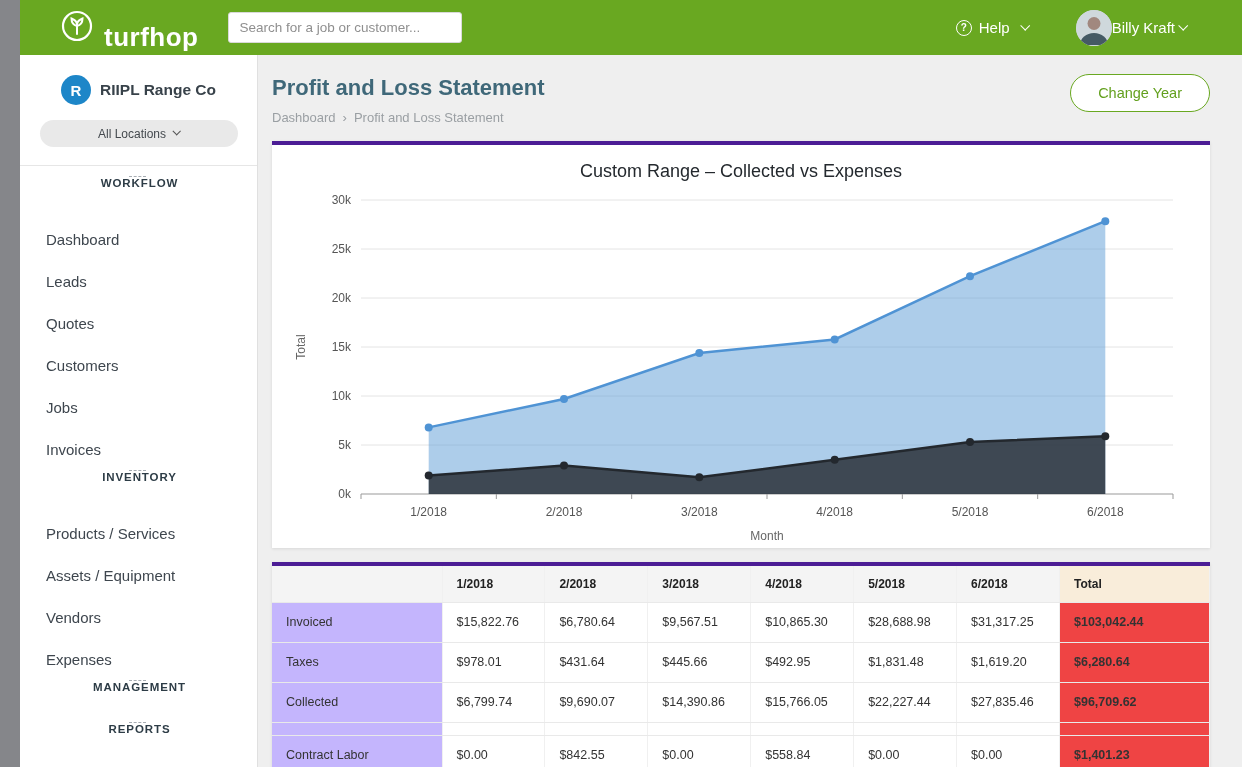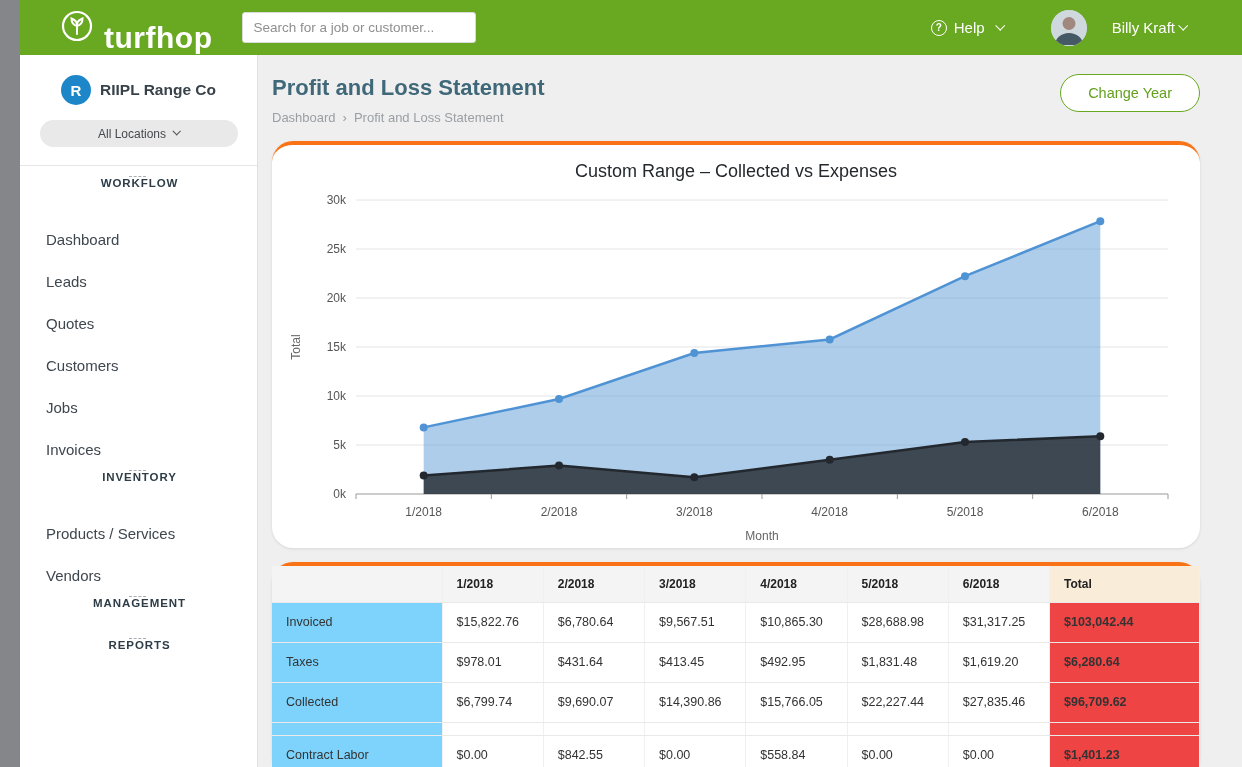--- a/index.html
+++ b/index.html
@@ -20,7 +20,7 @@
     padding:0 56px 0 40px; color:#fff;
   }
   .logo { display:flex; align-items:center; gap:10px; }
-  .logo-text { font-size:30px; font-weight:700; letter-spacing:0.5px; color:#fff;margin-top:20px; }
+  .logo-text { font-size:26px; font-weight:700; letter-spacing:0.5px; color:#fff;margin-top:20px; }
   .search-wrap { margin-left:30px; }
   .search-input {
     width:234px; height:31px; border:1px solid #d9d9d9; border-radius:3px;

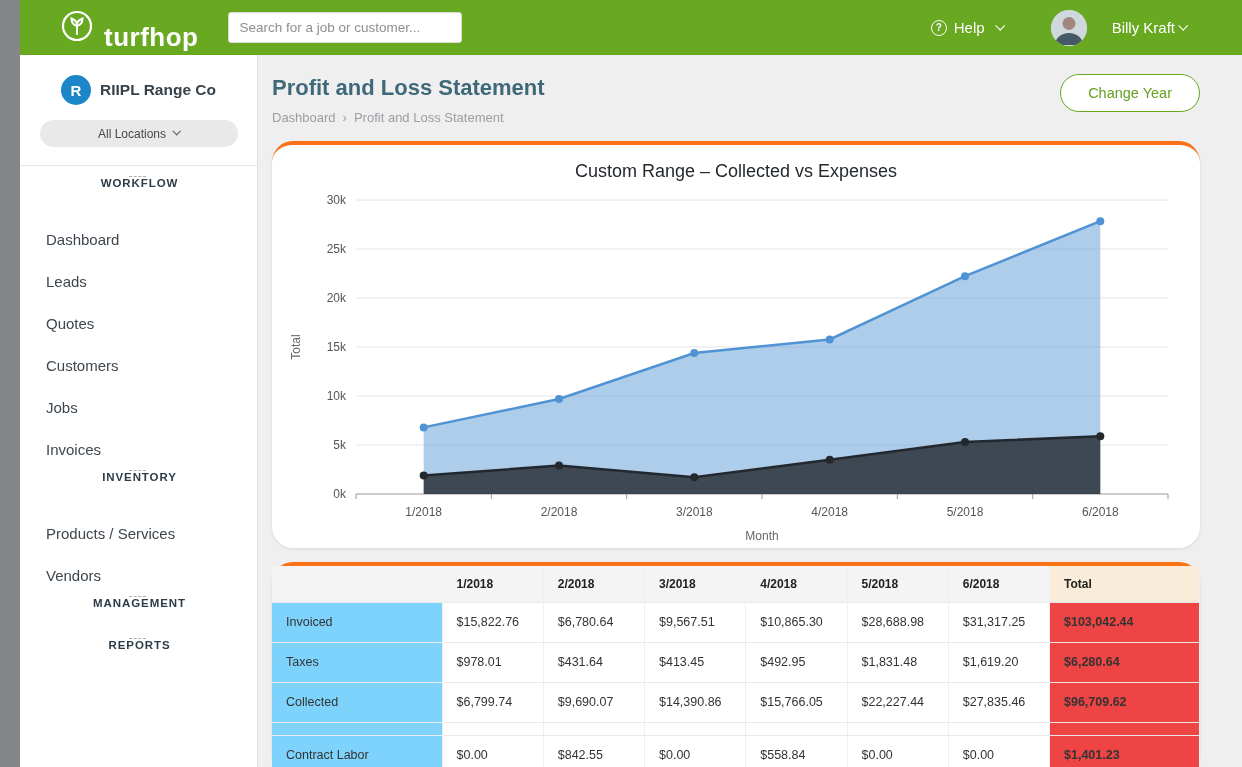--- a/index.html
+++ b/index.html
@@ -44,7 +44,7 @@
     width:36px; height:36px; border-radius:50%; overflow:hidden; margin-left:48px;
     flex:0 0 auto; cursor:pointer; background:#cfd8dc;
   }
-  .user-name { margin-left:25px; font-size:15px; cursor:pointer; }
+  .user-name { margin-left:0; font-size:15px; cursor:pointer; }
 
   
   .sidebar {

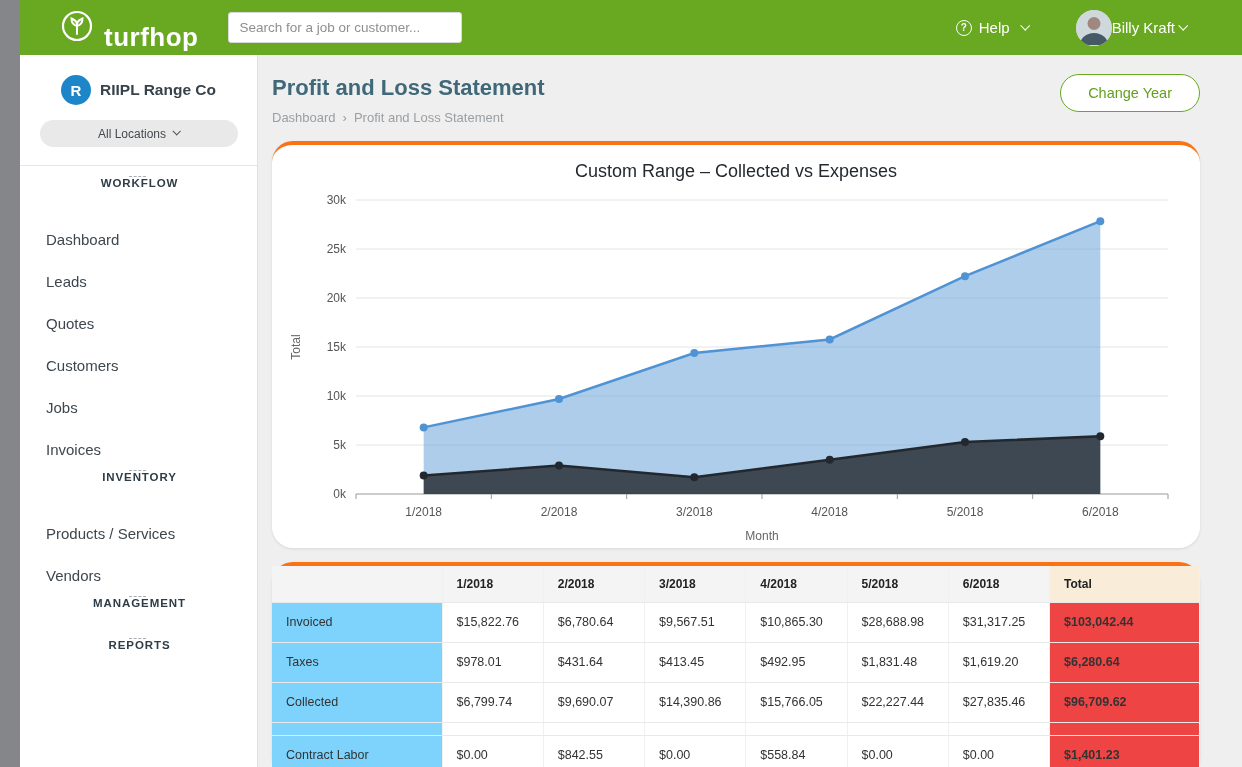--- a/index.html
+++ b/index.html
@@ -82,7 +82,7 @@
   
   .main {
     position:absolute; left:258px; top:55px; right:0; bottom:0;
-    background:#efefef; padding:0 42px 0 14px; overflow:hidden;
+    background:#efefef; padding:0 32px 0 14px; overflow:hidden;
   }
   .page-header { position:relative; padding-top:20px; }
   .page-title { font-size:22px; font-weight:700; color:#3f6879; }

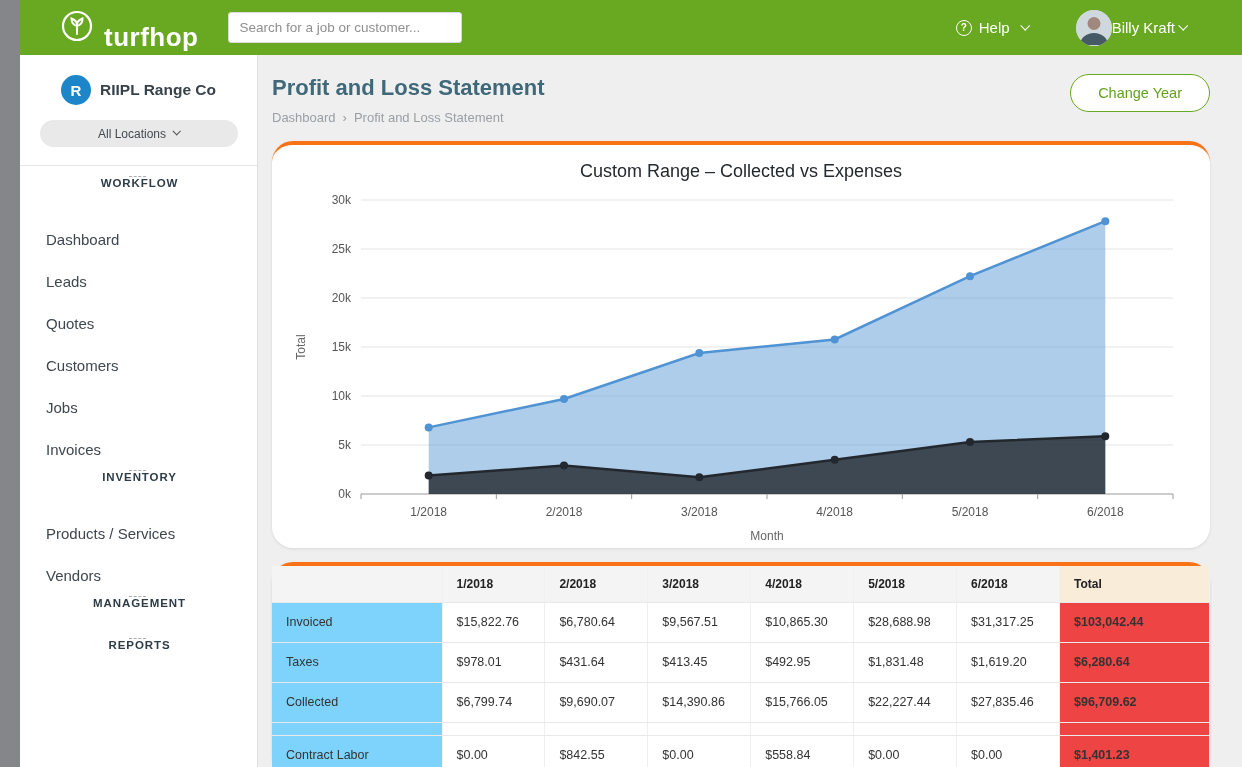--- a/index.html
+++ b/index.html
@@ -97,9 +97,8 @@
   }
 
   .card {
-    background:#fff; border-top:4px solid #f97316;
+    background:#fff; border-top:4px solid #4c1d95;
     box-shadow:0 1px 3px rgba(0,0,0,0.10);
-    border-radius:21px;
   }
   .chart-card { margin-top:16px; padding:16px 8px 2px; }
   .chart-title { text-align:center; font-size:18px; color:#24292e; margin-bottom:6px; }

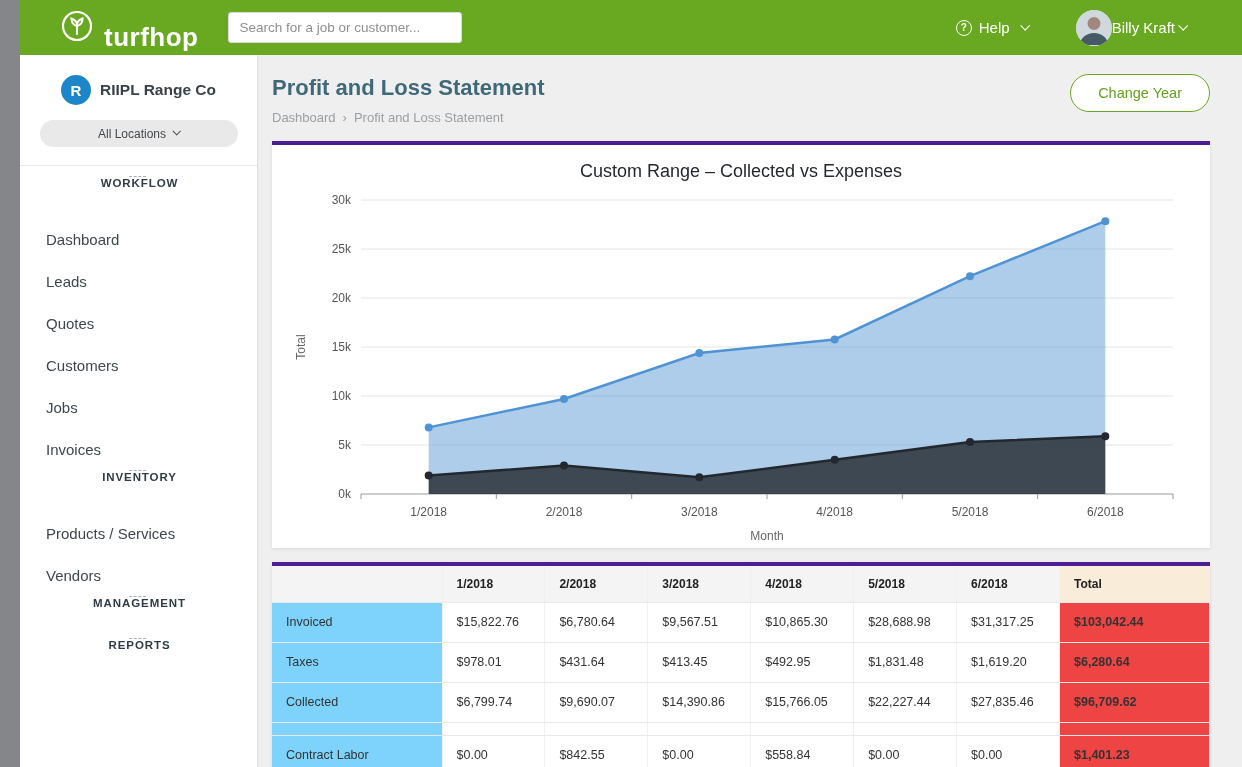--- a/index.html
+++ b/index.html
@@ -189,6 +189,7 @@
         <span class="label">INVENTORY</span>
       </div>
       <div class="nav-row nav-item">Products / Services</div>
+      <div class="nav-row nav-item">Assets / Equipment</div>
       <div class="nav-row nav-item">Vendors</div>
       <div class="nav-row nav-section">
         <span class="tree-dash"></span>

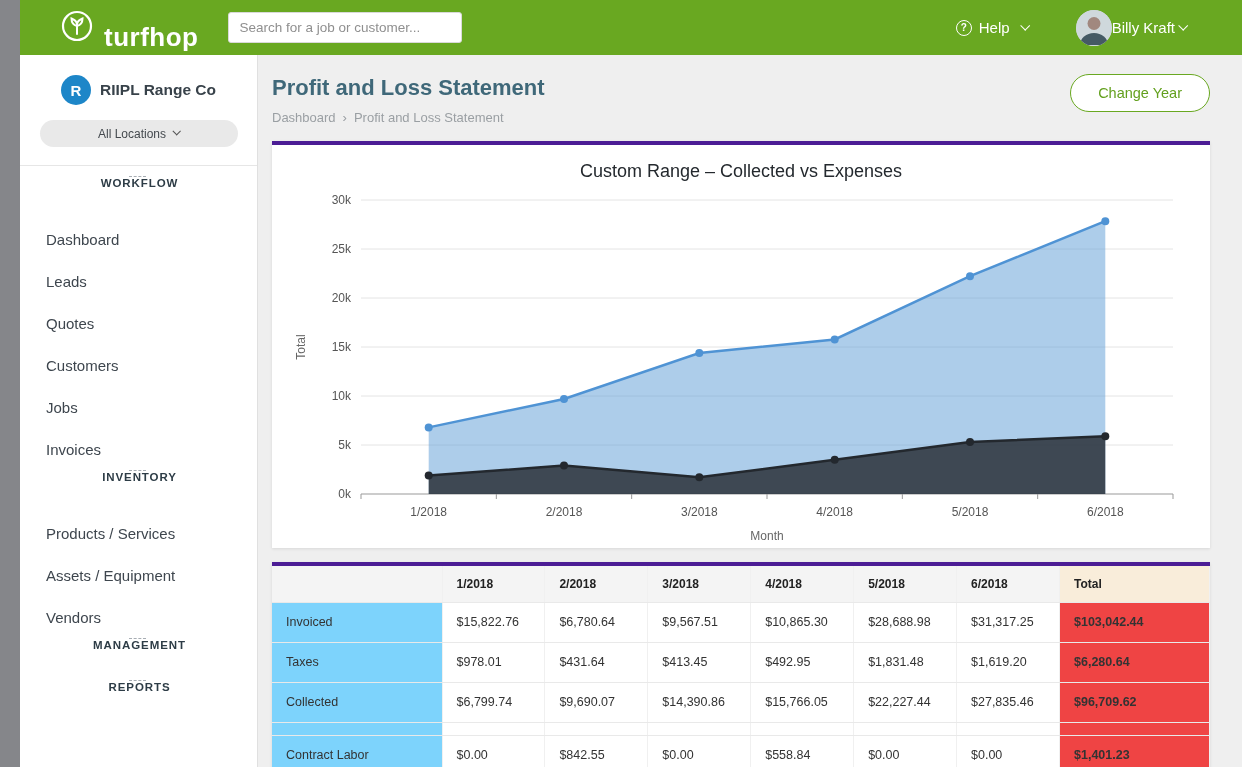--- a/index.html
+++ b/index.html
@@ -114,7 +114,7 @@
     white-space:nowrap; overflow:hidden;
   }
   .pl-table thead th { height:36px; background:#f4f4f4; font-weight:700; font-size:12px; color:#222; }
-  .pl-table td.label-col { background:#7dd3fc; }
+  .pl-table td.label-col { background:#c4b5fd; }
   .pl-table td.total-col { background:#ef4444; font-weight:700; }
   .pl-table thead th.total-col { background:#f9edda; }
   .pl-table tr.spacer-row td { height:13px; padding:0; }

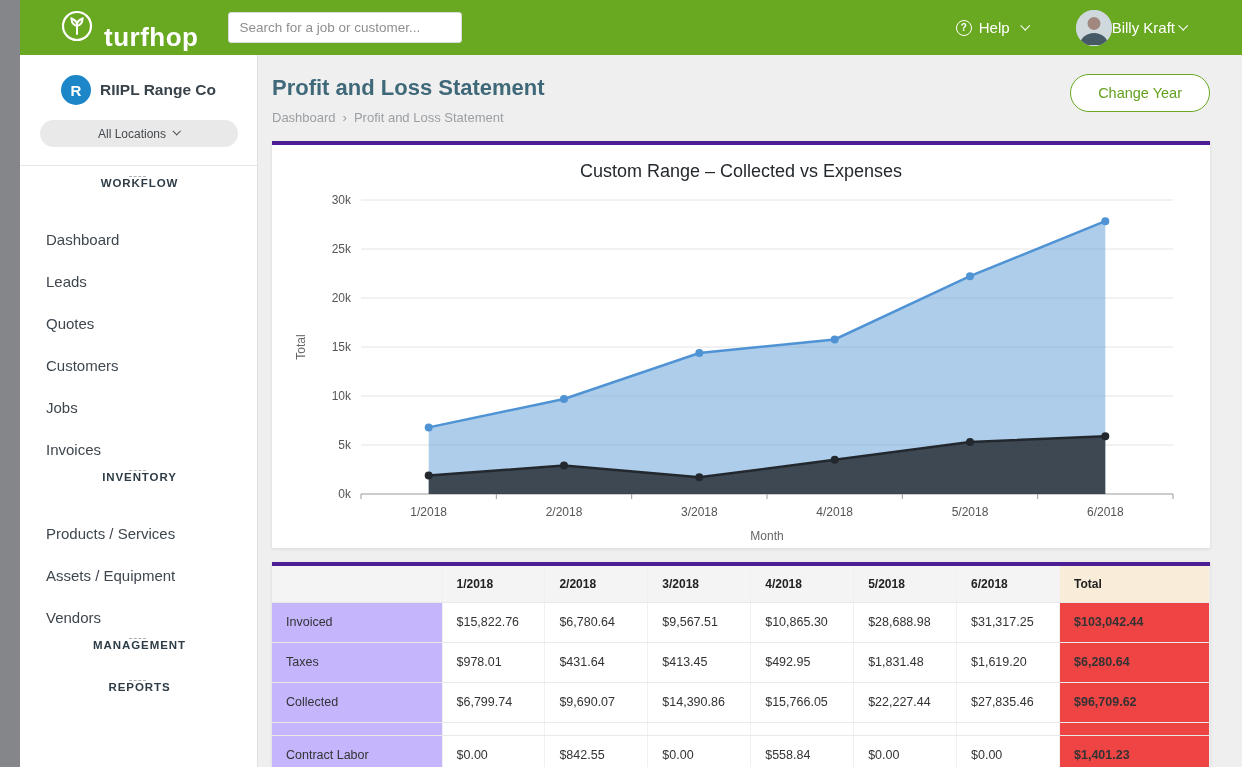--- a/index.html
+++ b/index.html
@@ -191,6 +191,7 @@
       <div class="nav-row nav-item">Products / Services</div>
       <div class="nav-row nav-item">Assets / Equipment</div>
       <div class="nav-row nav-item">Vendors</div>
+      <div class="nav-row nav-item">Expenses</div>
       <div class="nav-row nav-section">
         <span class="tree-dash"></span>
         <span class="label">MANAGEMENT</span>

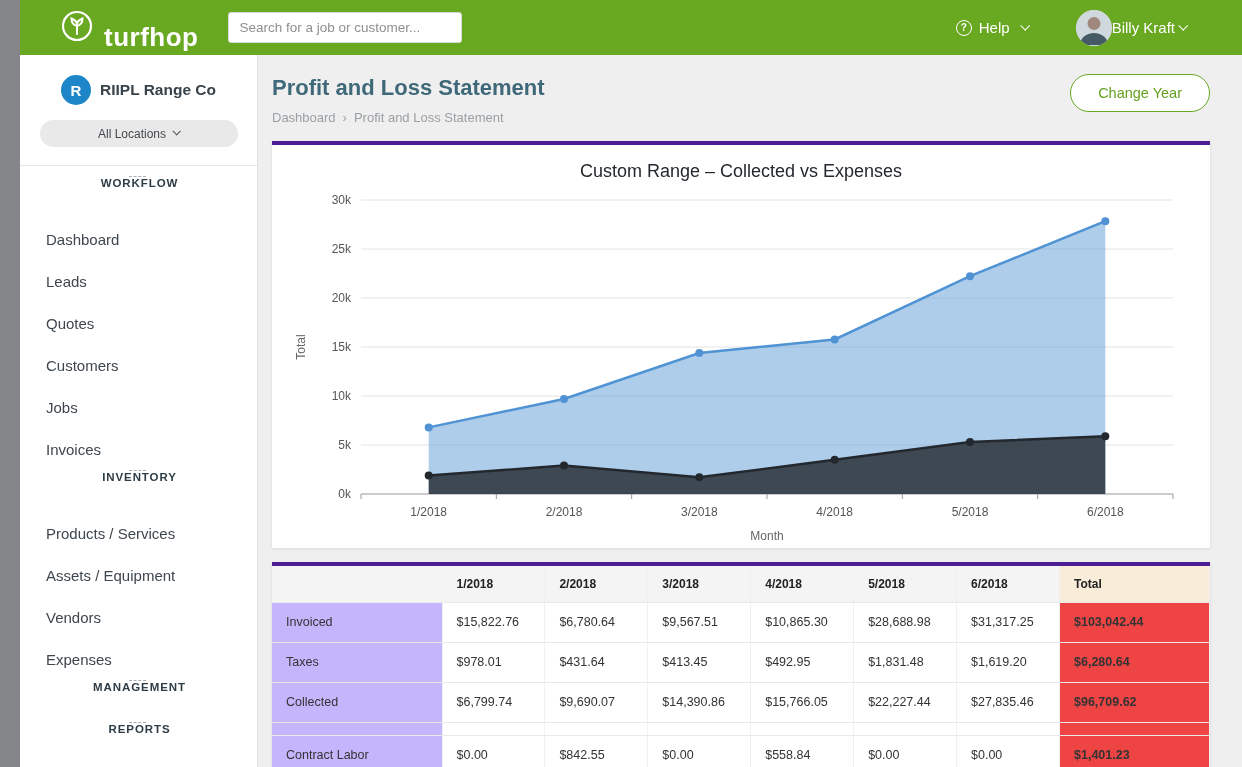--- a/index.html
+++ b/index.html
@@ -306,7 +306,7 @@
             <td class="label-col">Taxes</td>
             <td>$978.01</td>
             <td>$431.64</td>
-            <td>$413.45</td>
+            <td>$445.66</td>
             <td>$492.95</td>
             <td>$1,831.48</td>
             <td>$1,619.20</td>

